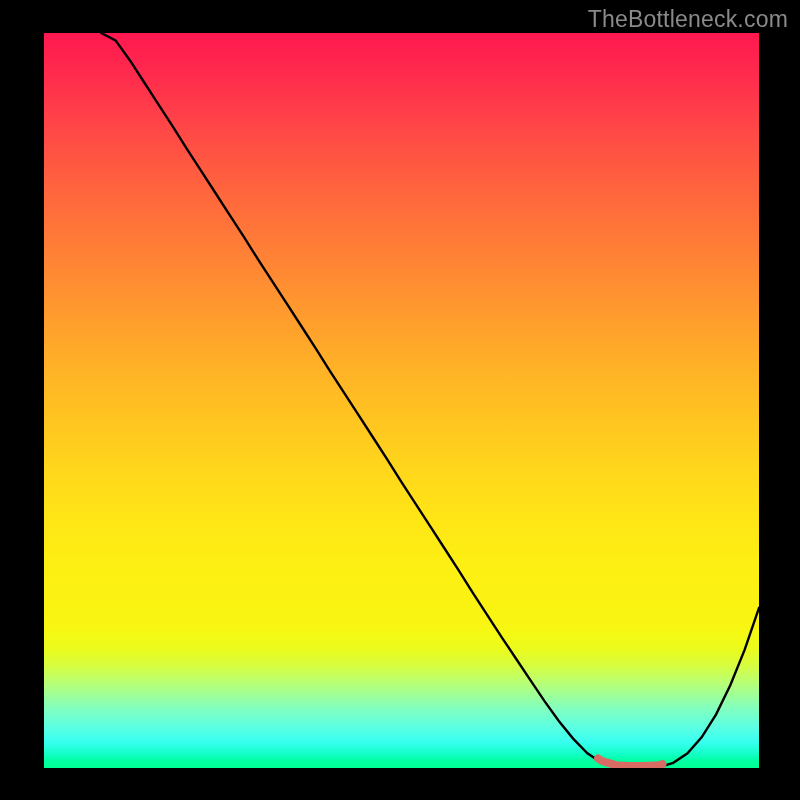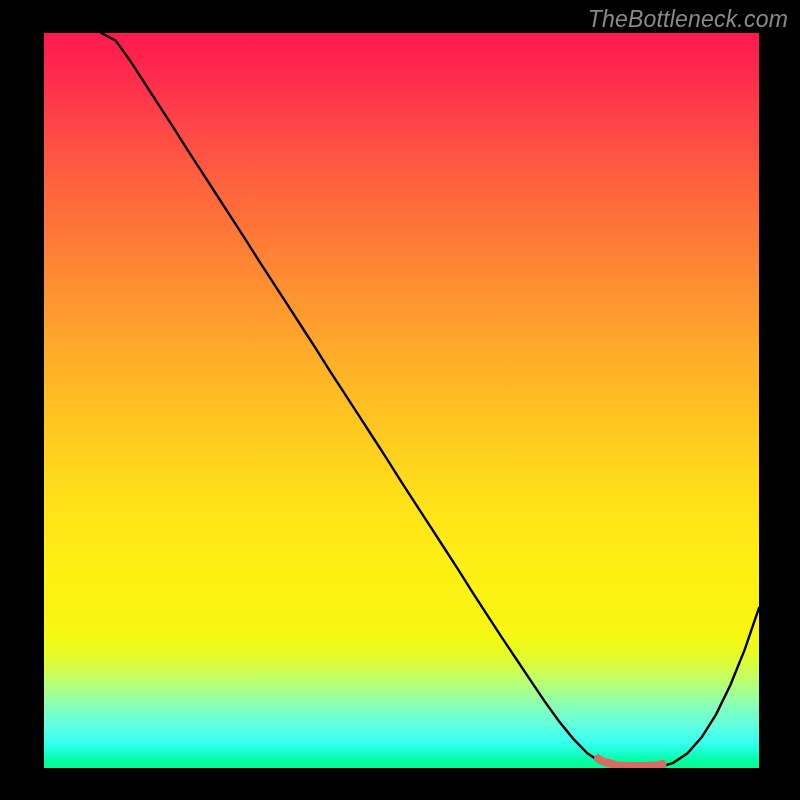--- a/index.html
+++ b/index.html
@@ -61,7 +61,6 @@
     font-size: 23px;
     letter-spacing: 0.2px;
     font-weight: 400;
-    font-style: italic;
   }
   svg.curve {
     position: absolute;

